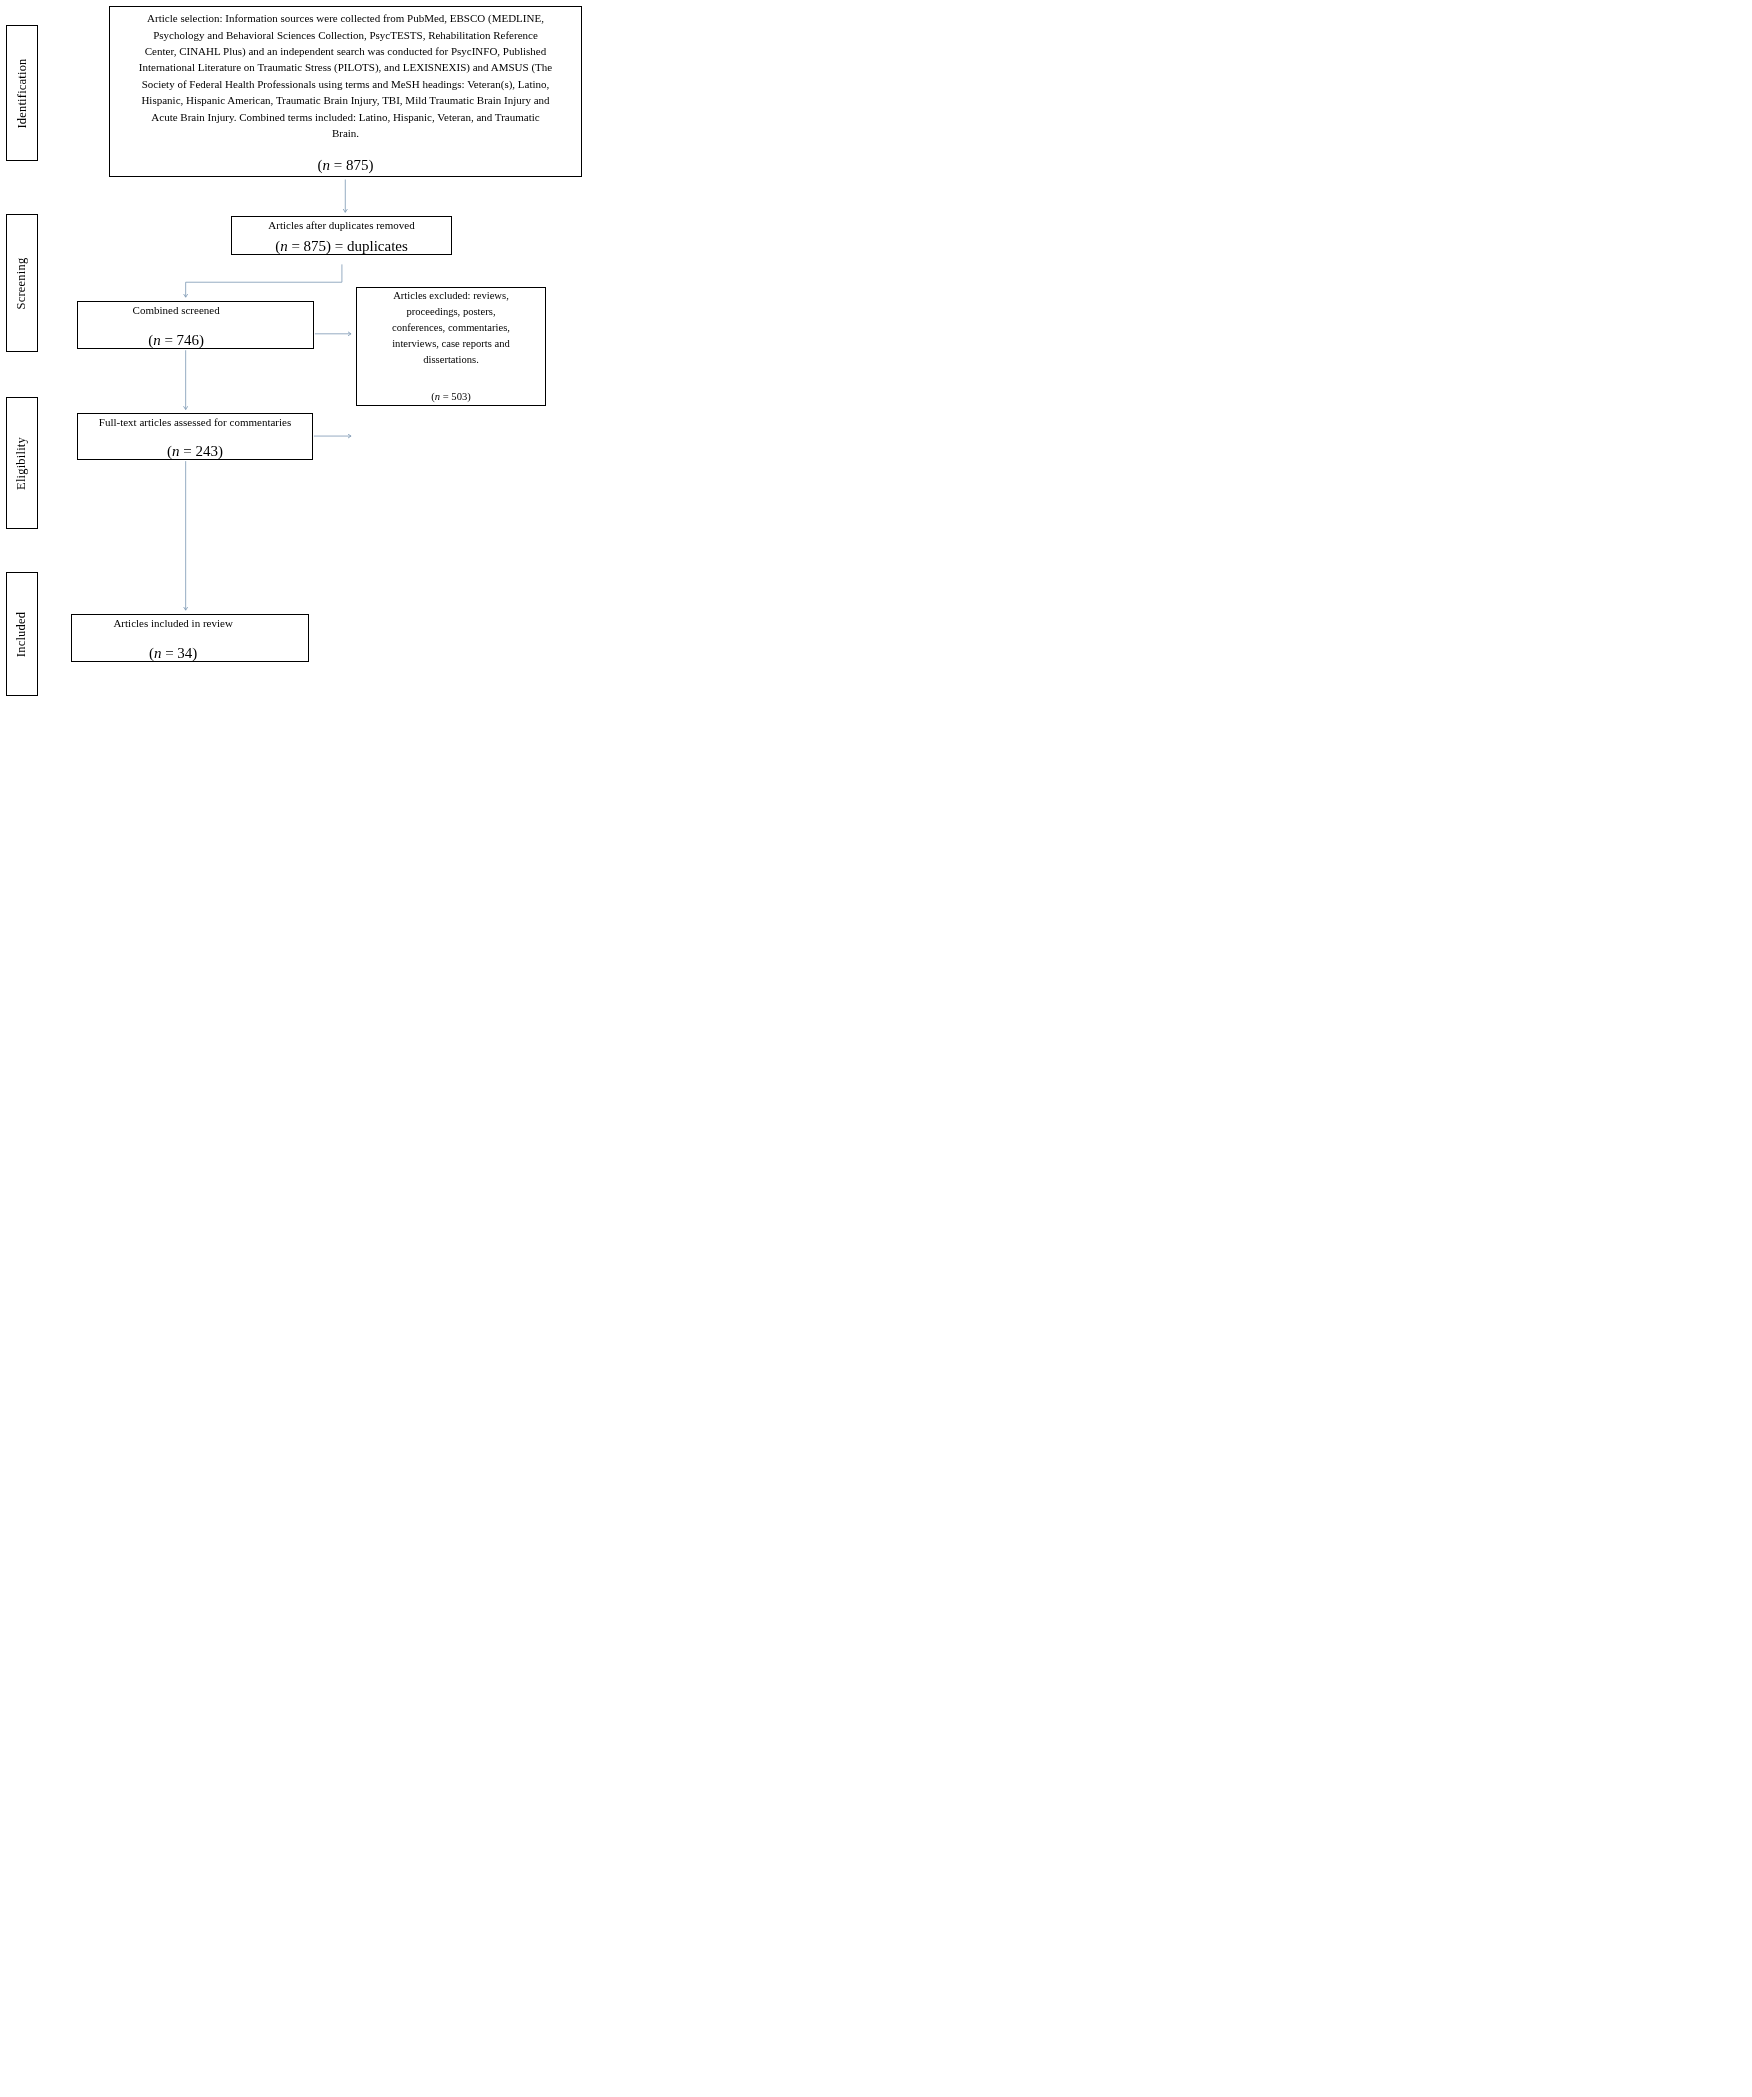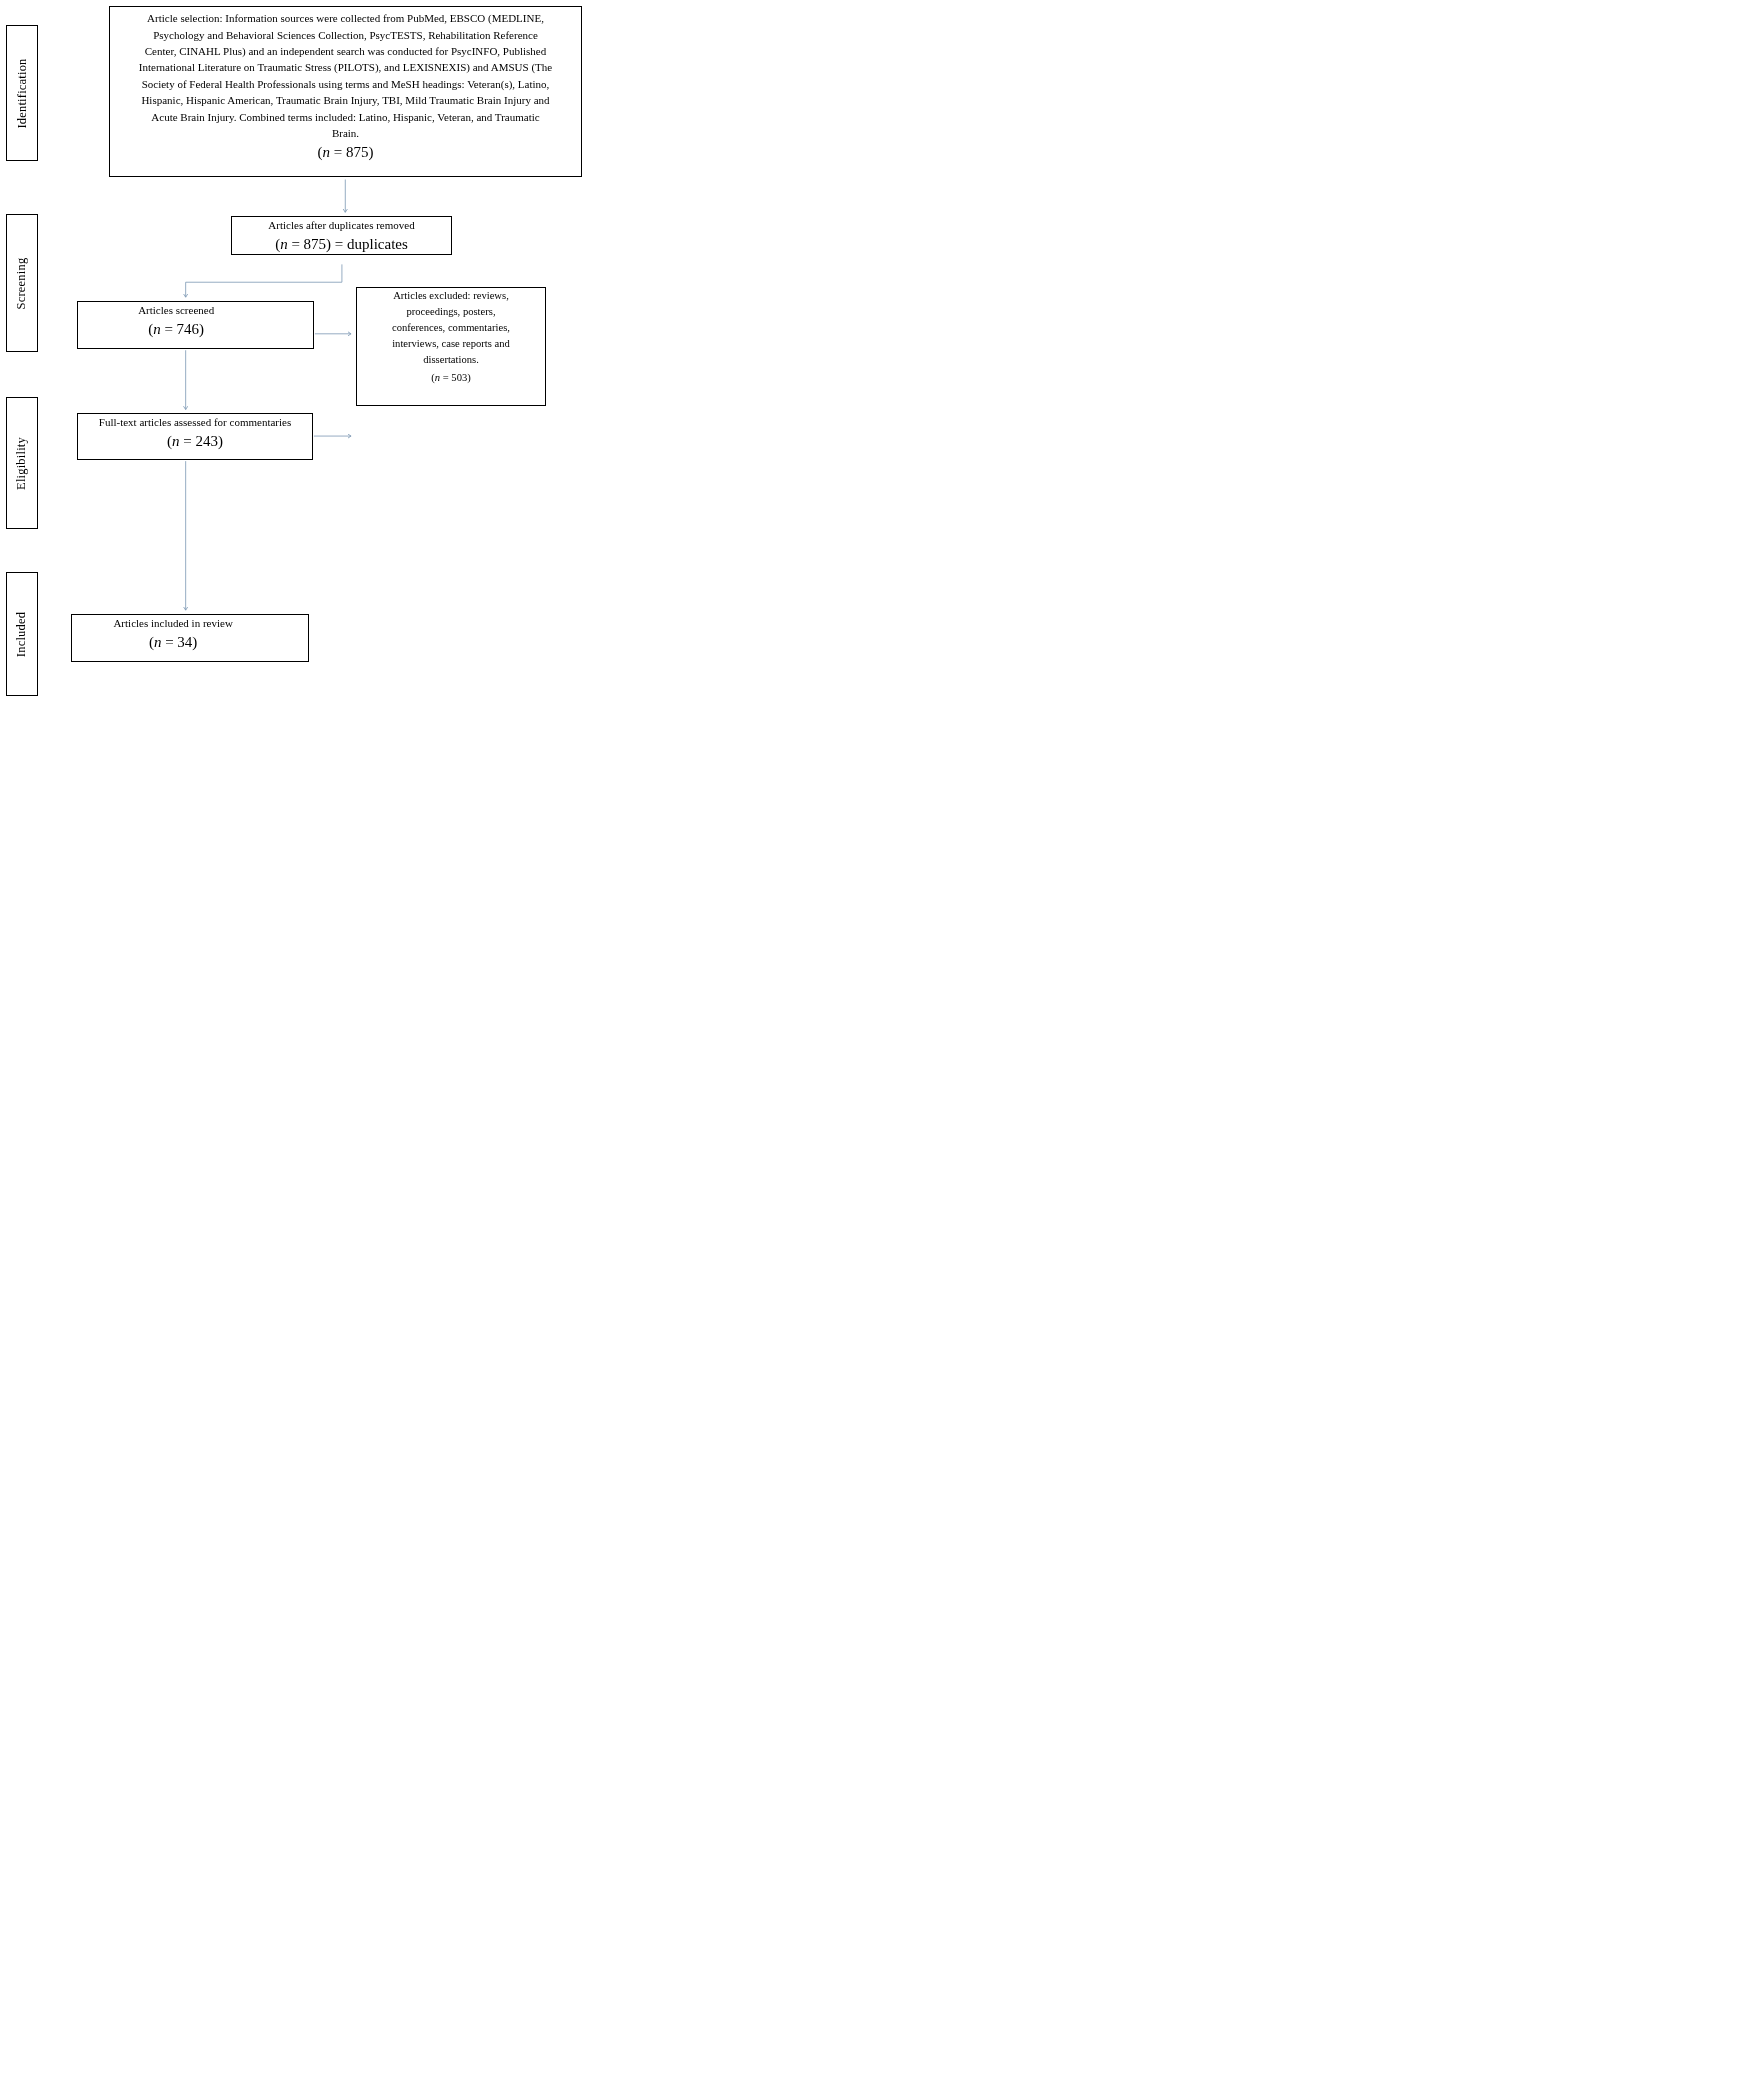--- a/index.html
+++ b/index.html
@@ -22,7 +22,7 @@
     background:#fff;
     box-sizing:border-box;
     display:flex;flex-direction:column;
-    align-items:center;justify-content:flex-start;
+    align-items:center;justify-content:space-between;
     text-align:center;
   }
   .flow-box .txt{

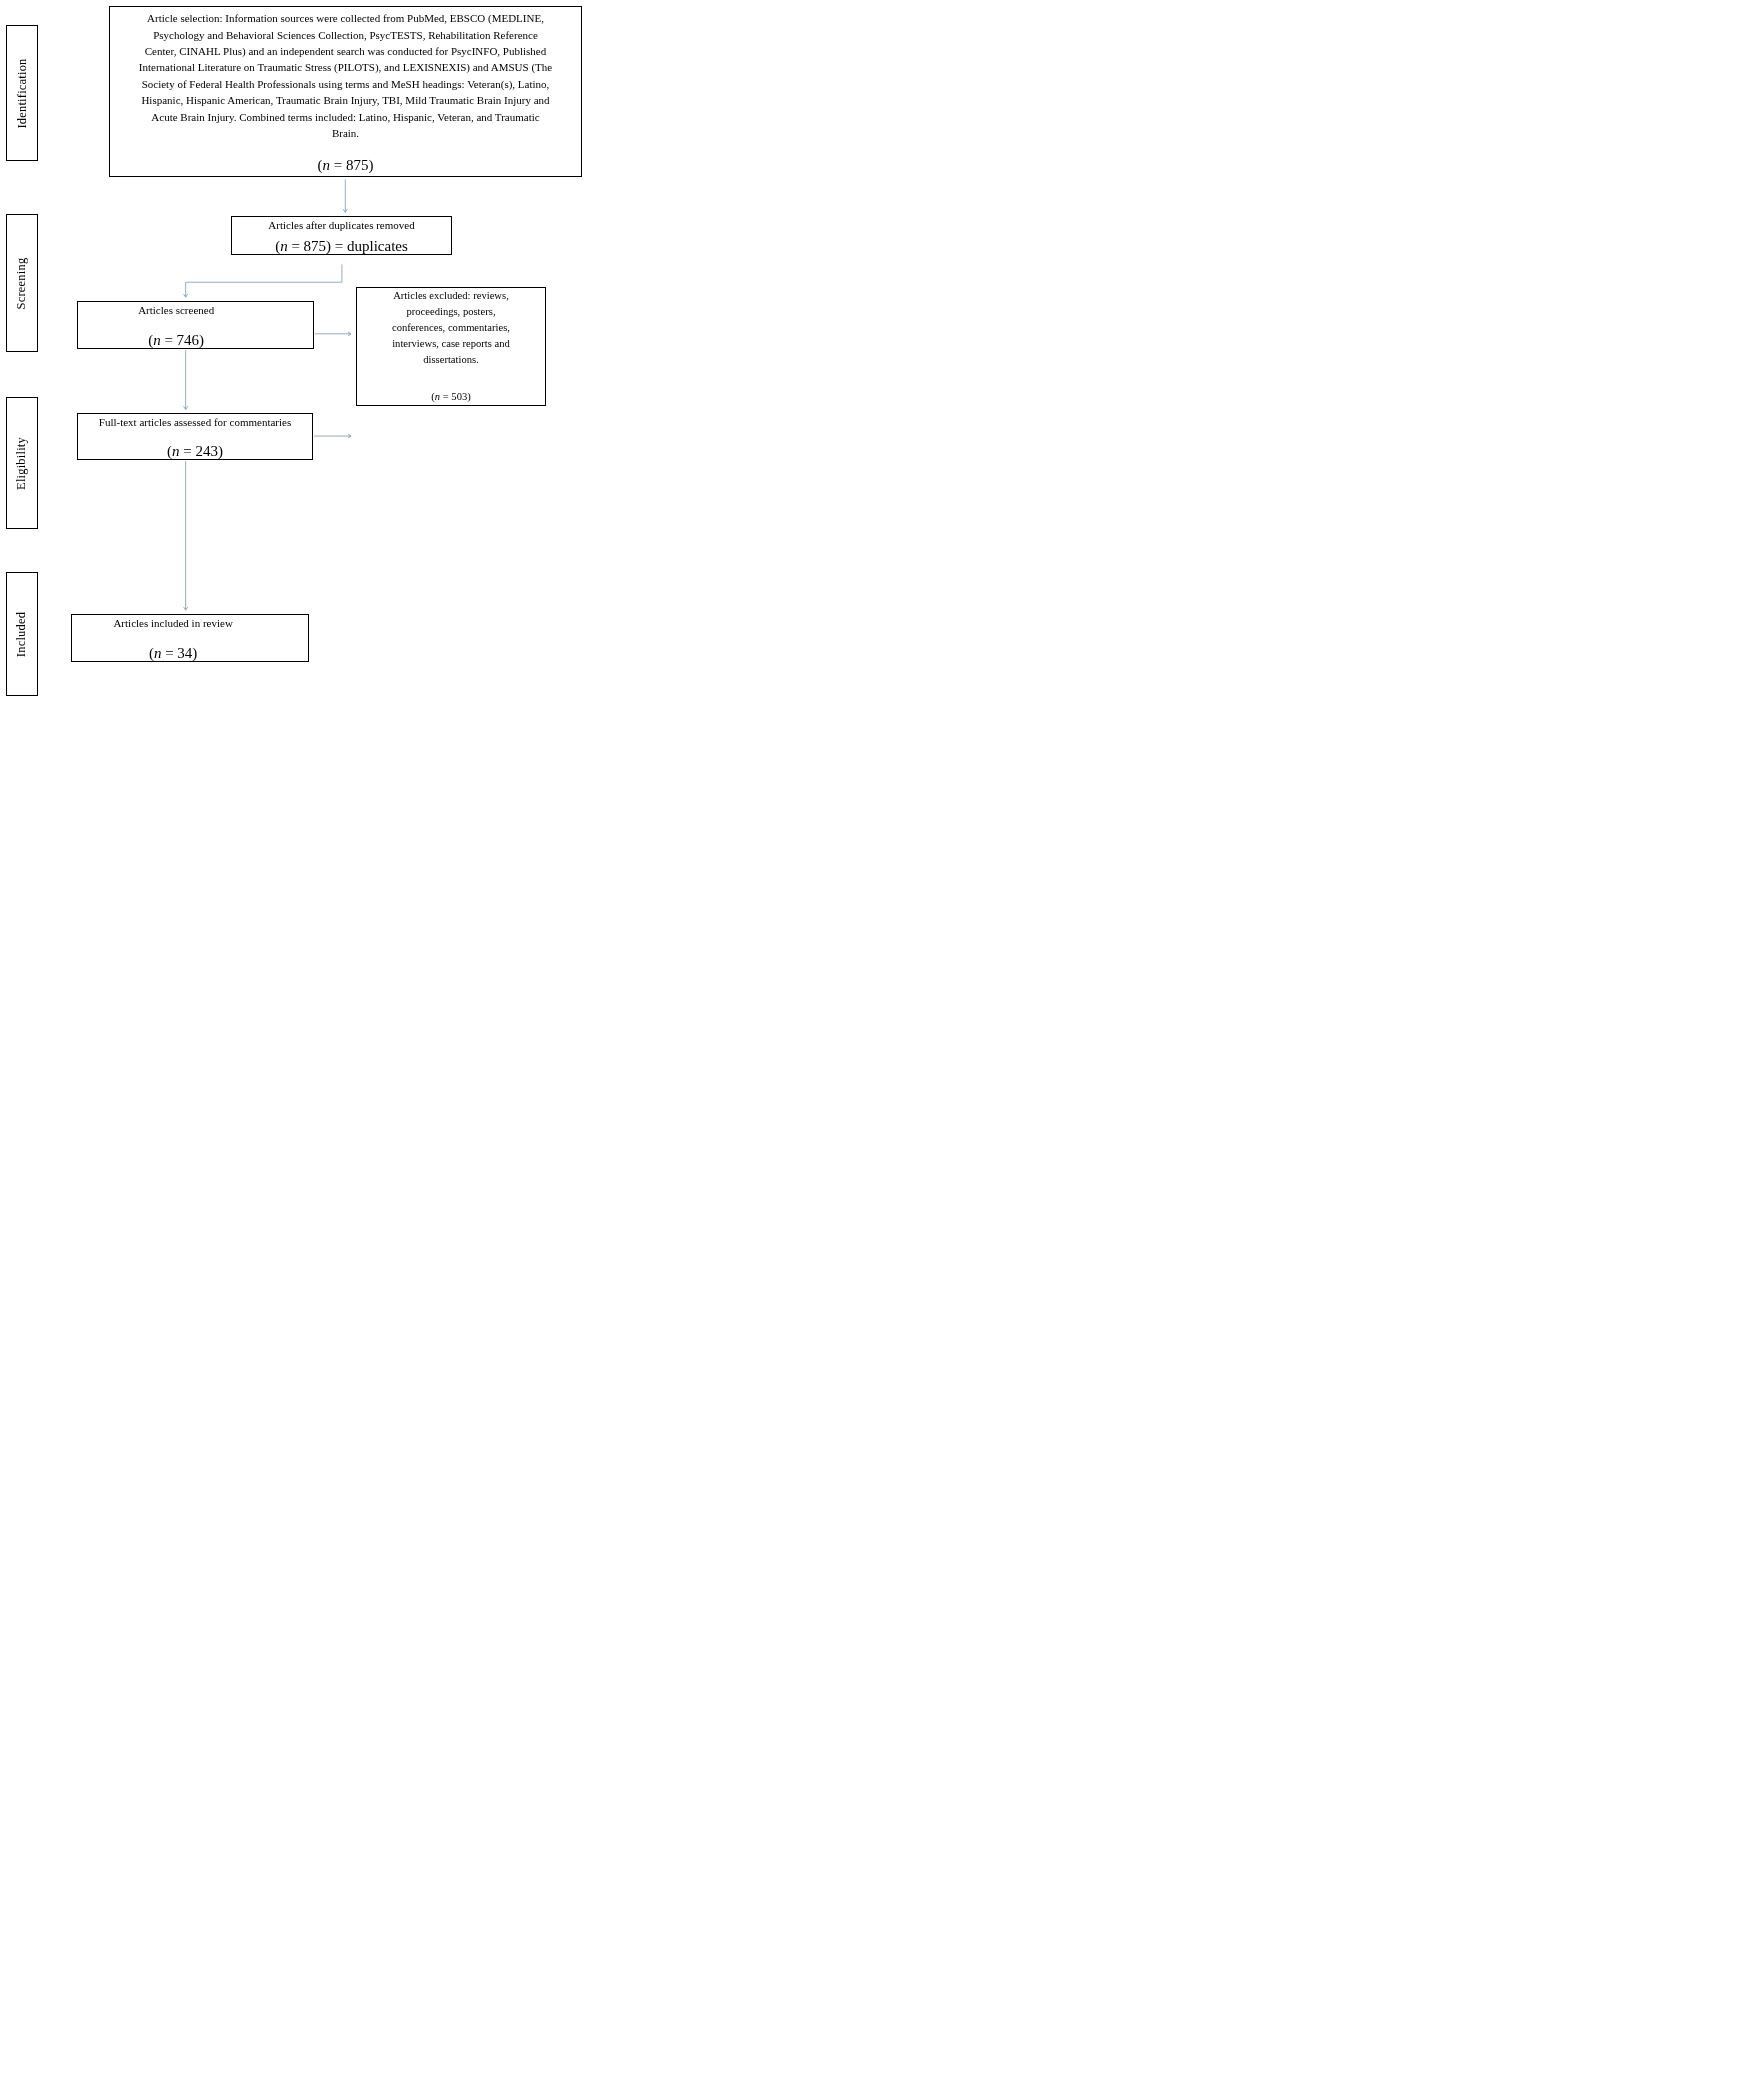--- a/index.html
+++ b/index.html
@@ -99,7 +99,7 @@
   </div>
 
   <div class="flow-box box-articles-screened">
-    <div class="txt">Articles screened</div>
+    <div class="txt">Combined screened</div>
     <div class="count">(<i>n</i> = 746)</div>
   </div>
 

